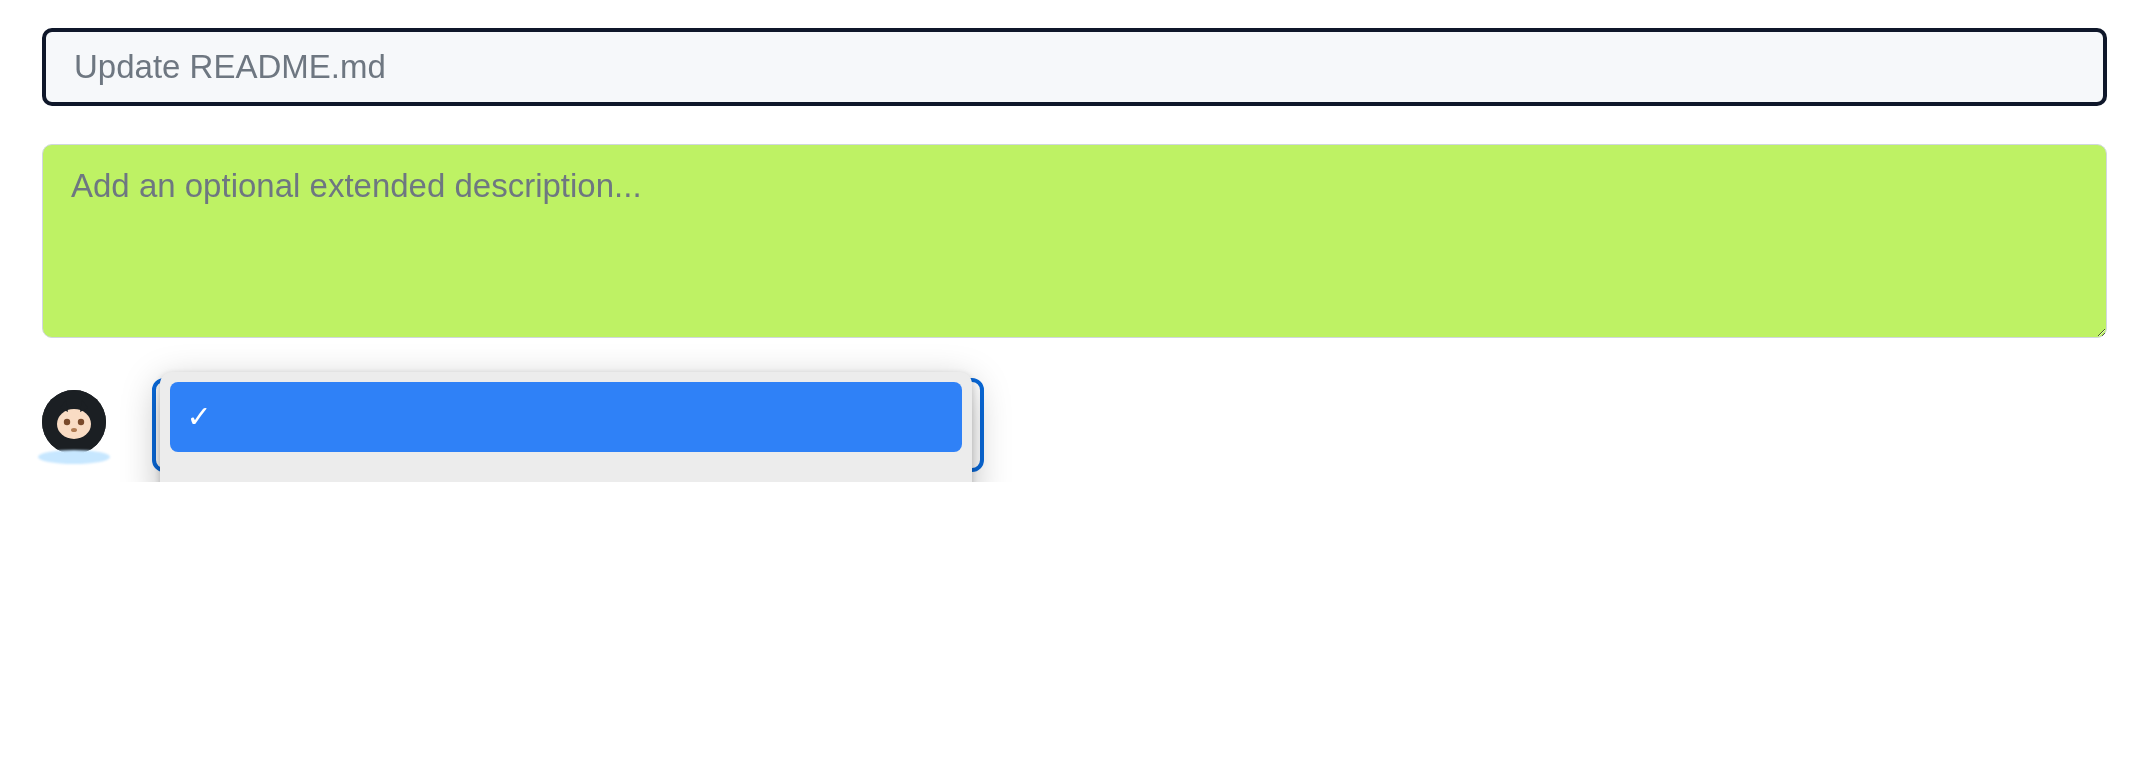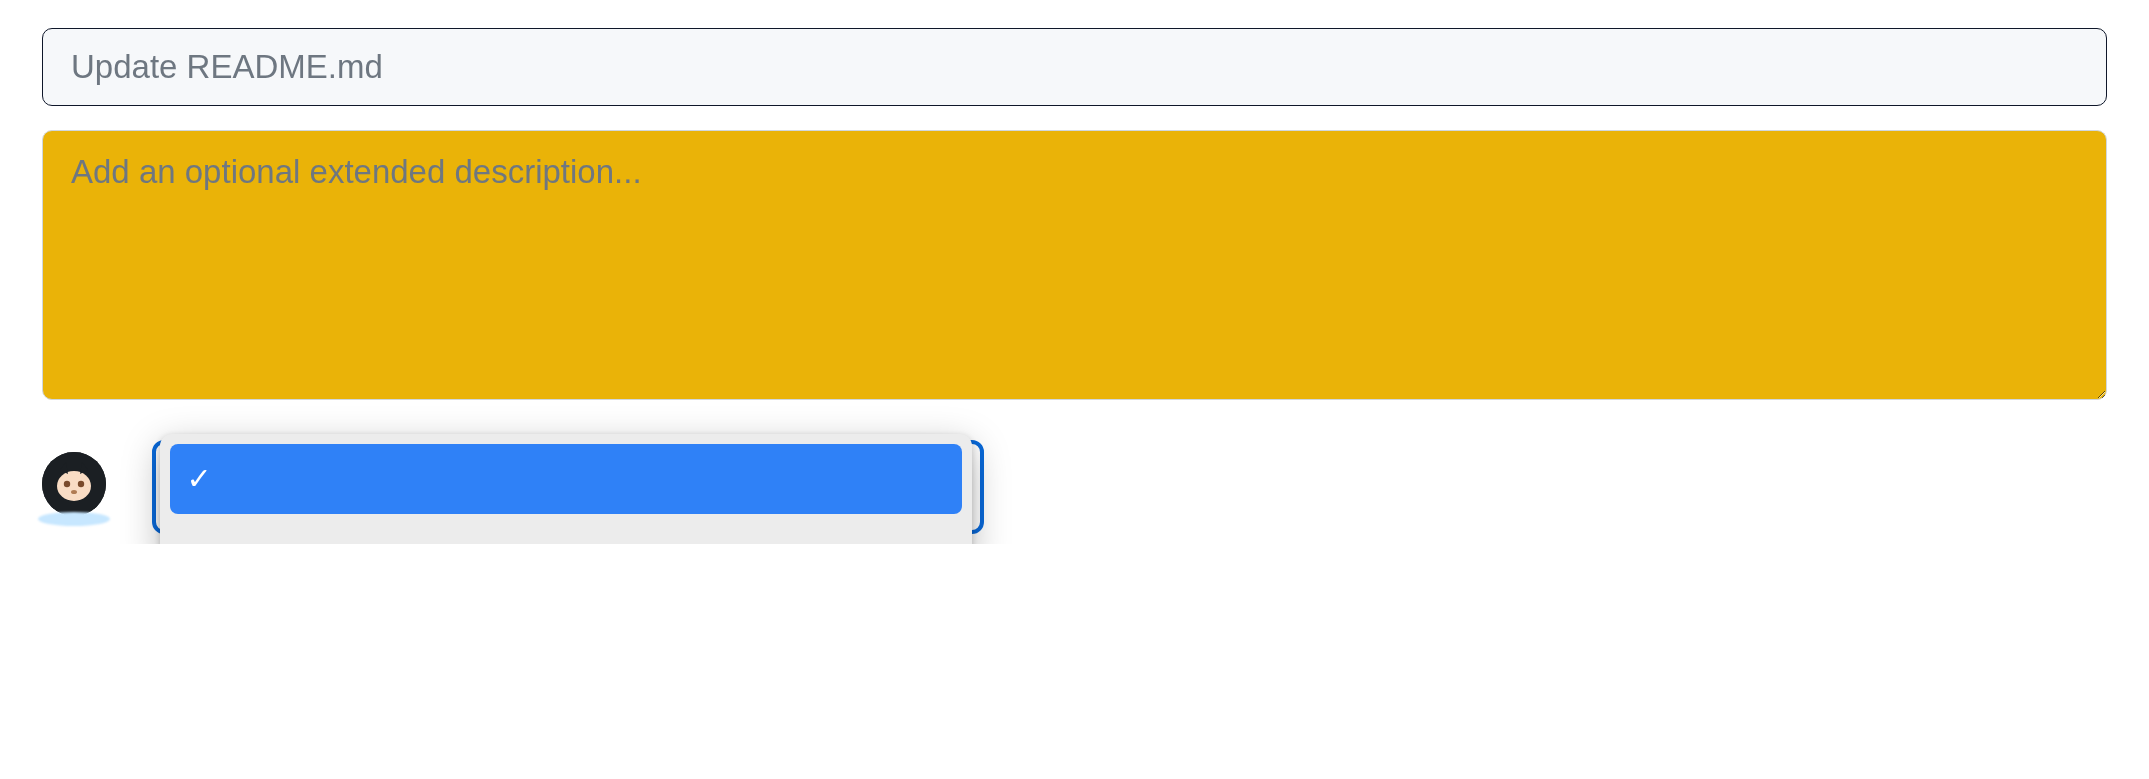--- a/index.html
+++ b/index.html
@@ -17,7 +17,7 @@
     font-size: 33px;
     color: #1f2328;
     background: #f6f8fa;
-    border: 1px solid #0f172a;
+    border: 4px solid #0f172a;
     border-radius: 10px;
     outline: none;
   }

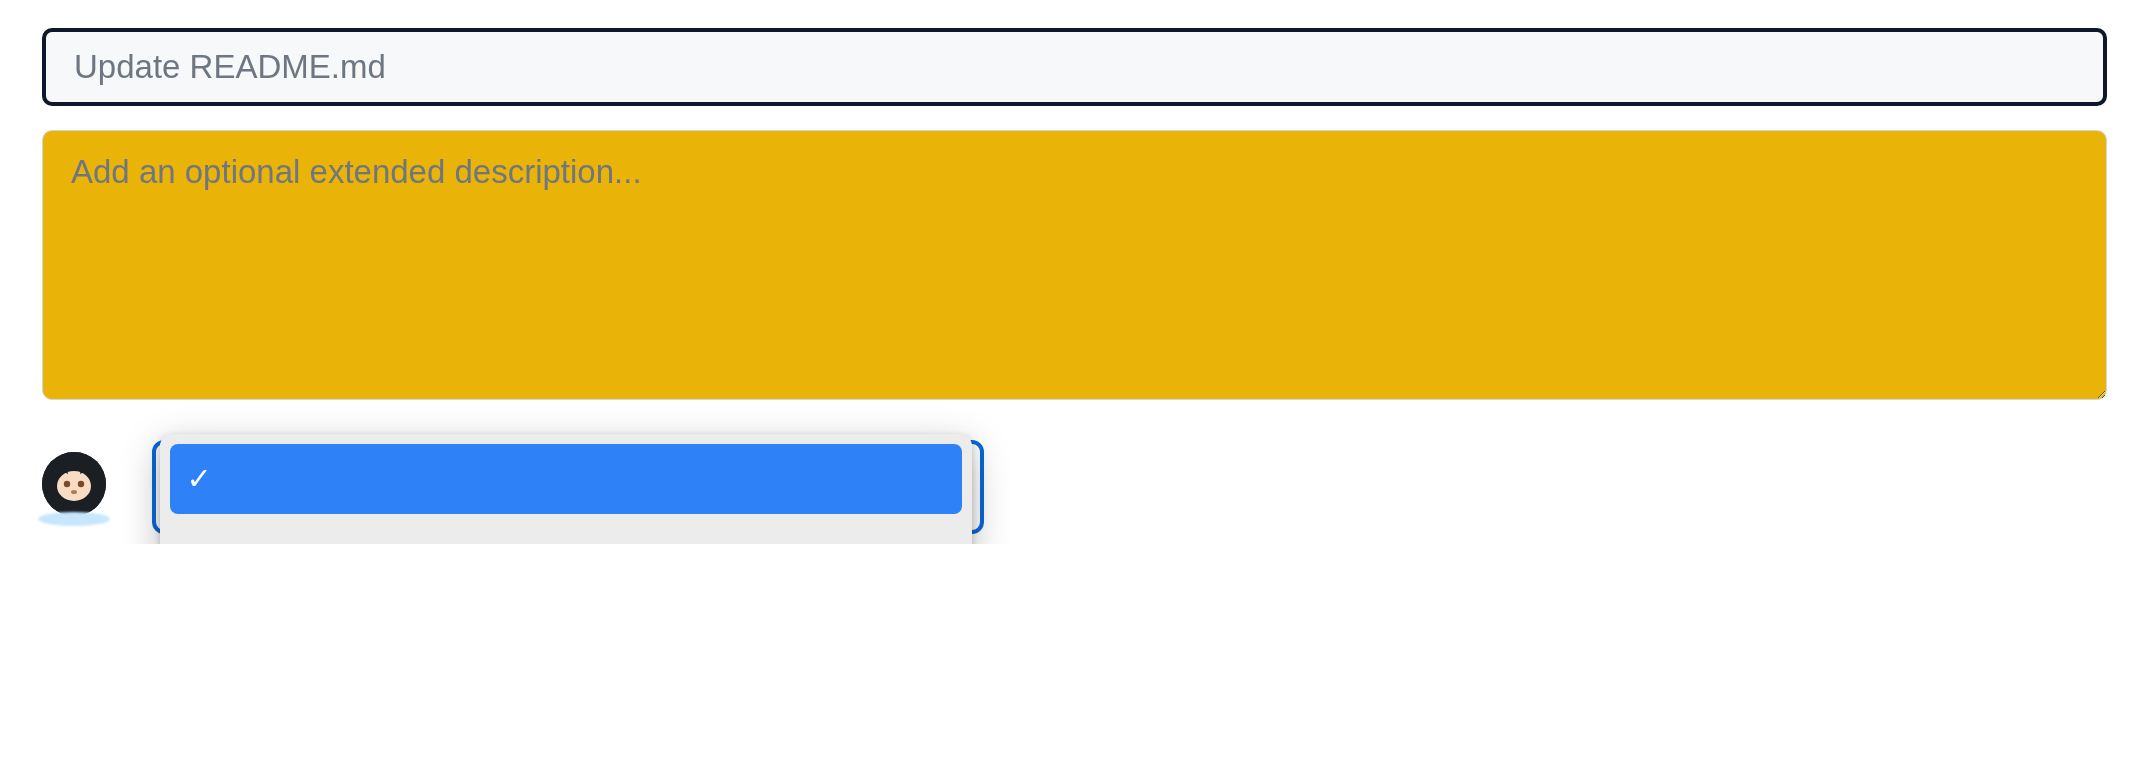--- a/index.html
+++ b/index.html
@@ -24,13 +24,13 @@
   .commit-title-input::placeholder { color: #6e7781; }
   .commit-desc-textarea {
     width: 100%;
-    height: 270px;
-    margin-top: 24px;
+    height: 194px;
+    margin-top: 38px;
     padding: 22px 28px;
     font-size: 33px;
     font-family: inherit;
     color: #1f2328;
-    background: #eab308;
+    background: #bef264;
     border: 1px solid #d0d7de;
     border-radius: 10px;
     outline: none;

